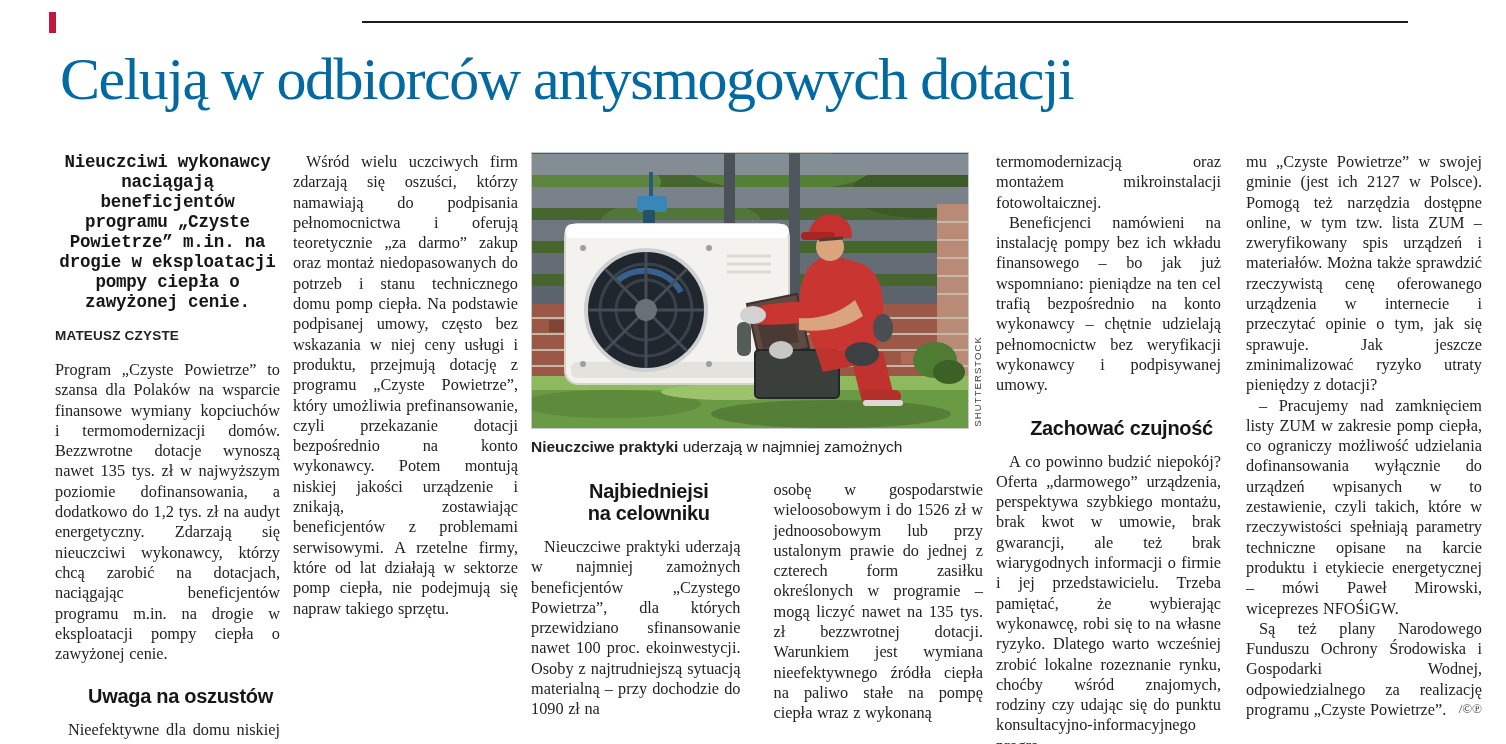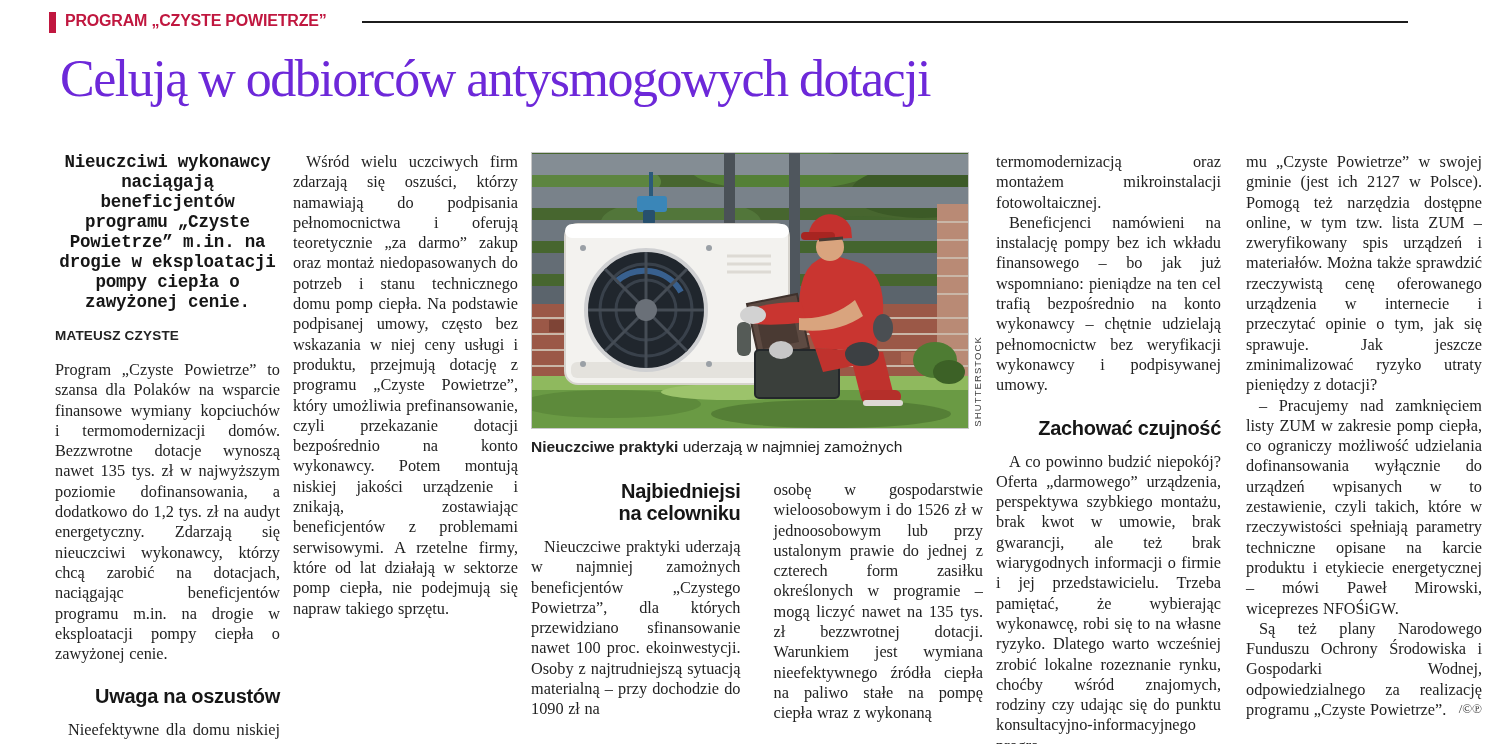--- a/index.html
+++ b/index.html
@@ -97,7 +97,6 @@
 <div class="page">
 
   <div class="kicker-bar"></div>
-  <div class="kicker-label">PROGRAM „CZYSTE POWIETRZE”</div>
   <div class="kicker-rule"></div>
 
   <h1 class="headline">Celują w odbiorców antysmogowych dotacji</h1>

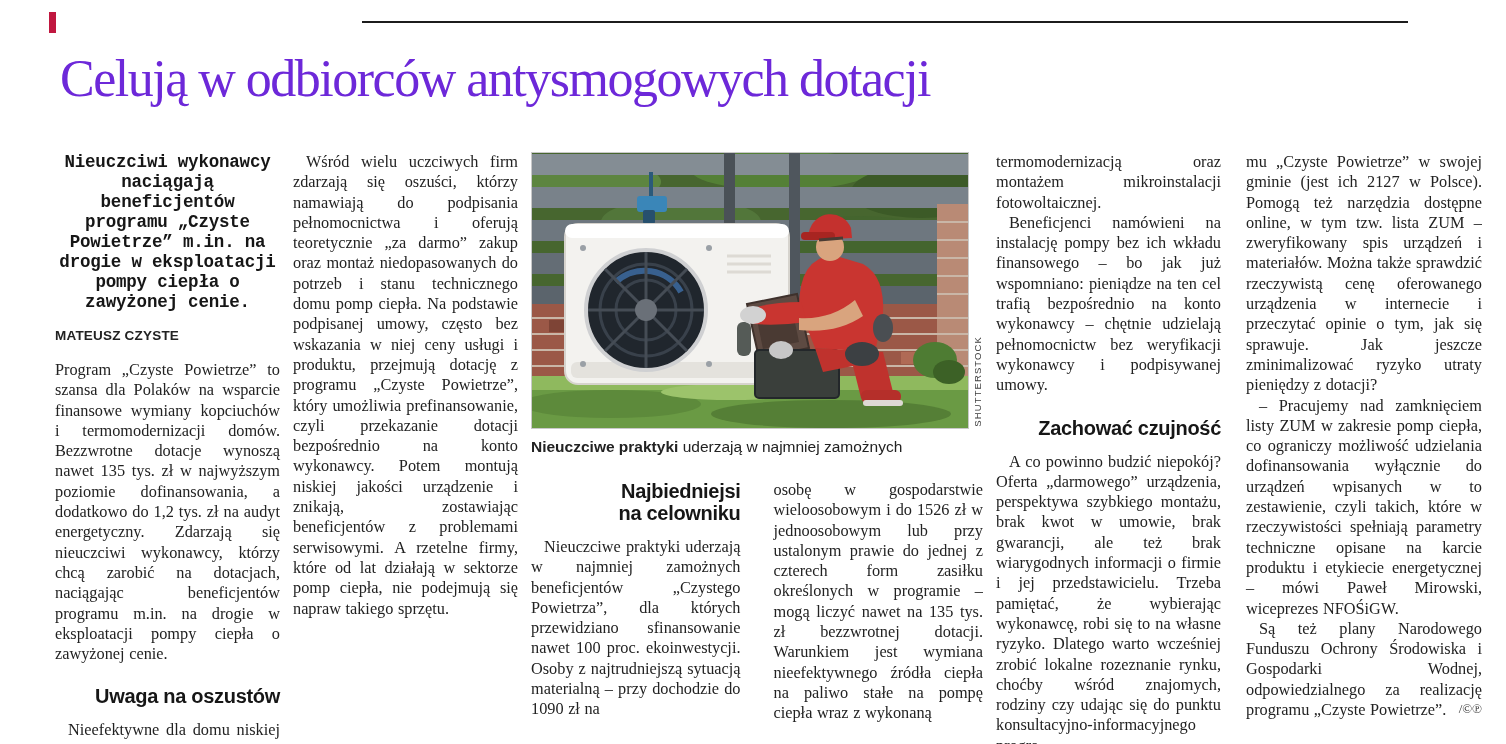--- a/index.html
+++ b/index.html
@@ -29,7 +29,7 @@
   .headline {
     position:absolute; left:60px; top:44px; width:1390px;
     font-family:"Liberation Serif", serif; font-weight:400;
-    font-size:52px; line-height:70px; letter-spacing:-1.5px; color:#6d28d9;
+    font-size:60px; line-height:70px; letter-spacing:-1.5px; color:#0369a1;
     white-space:nowrap;
   }
 

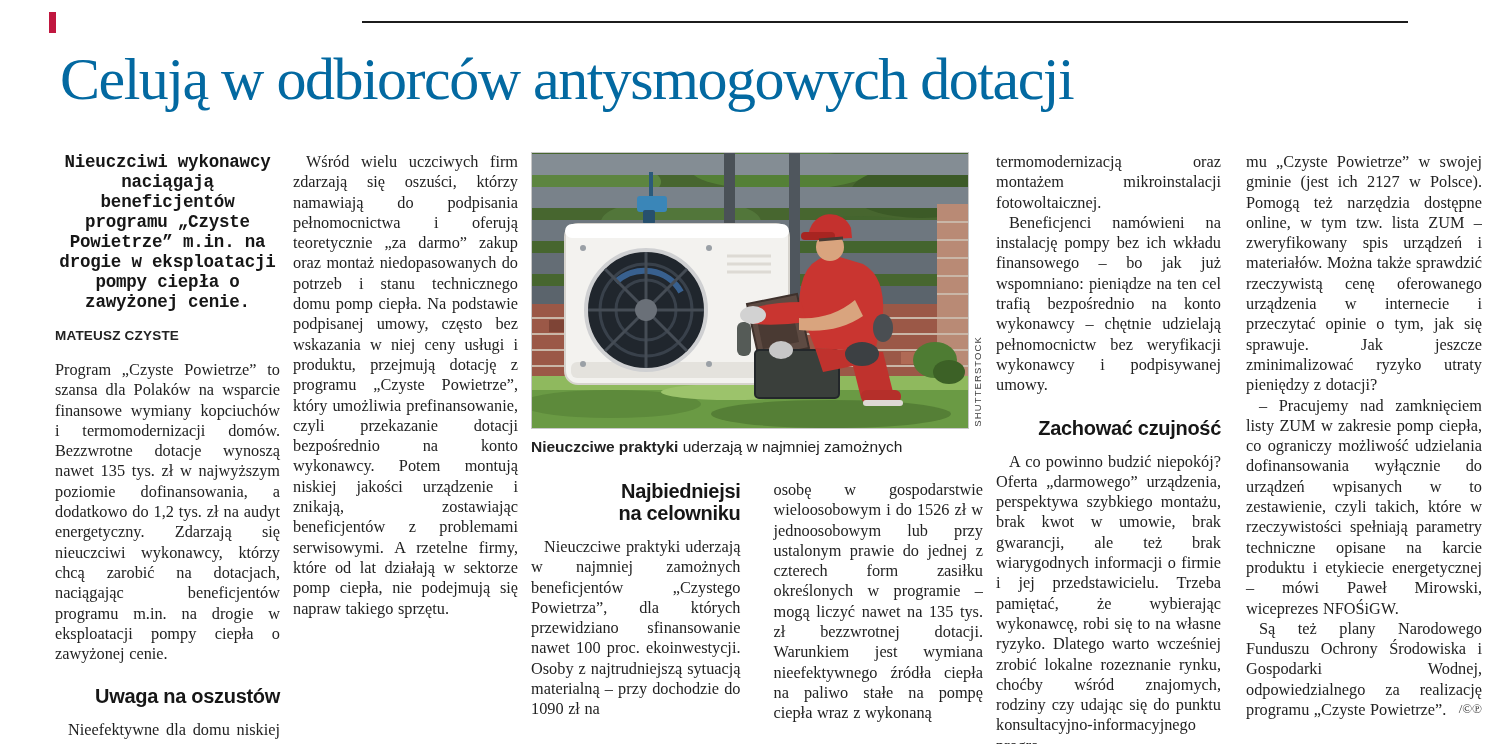--- a/index.html
+++ b/index.html
@@ -65,7 +65,7 @@
     font-family:"Liberation Sans", sans-serif;
     font-size:20px; line-height:22px; font-weight:700; color:#161616;
     letter-spacing:-0.3px; padding-left:26px;
-    margin:21px 0 13px 0; white-space:pre-line; text-align:right;
+    margin:21px 0 13px 0; white-space:pre-line; text-align:center;
   }
   .subhead.first { margin-top:24px; }
 

